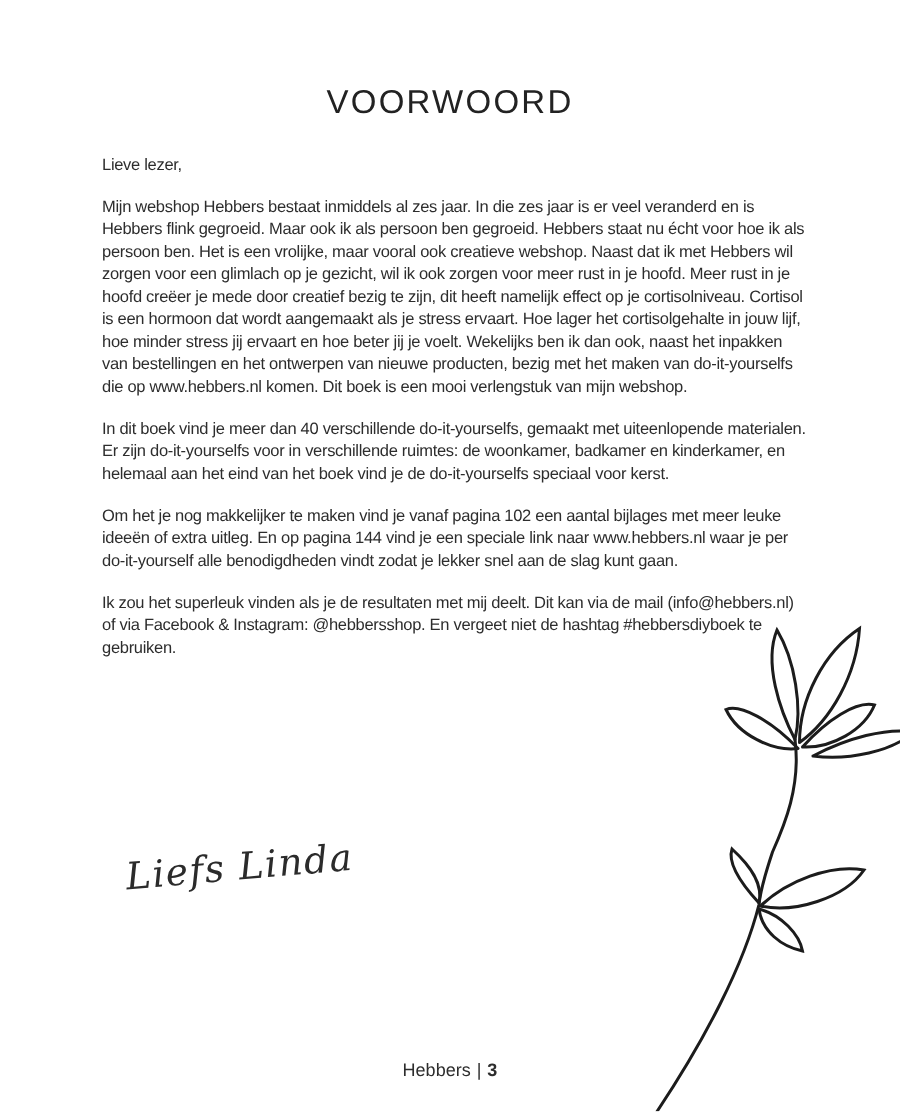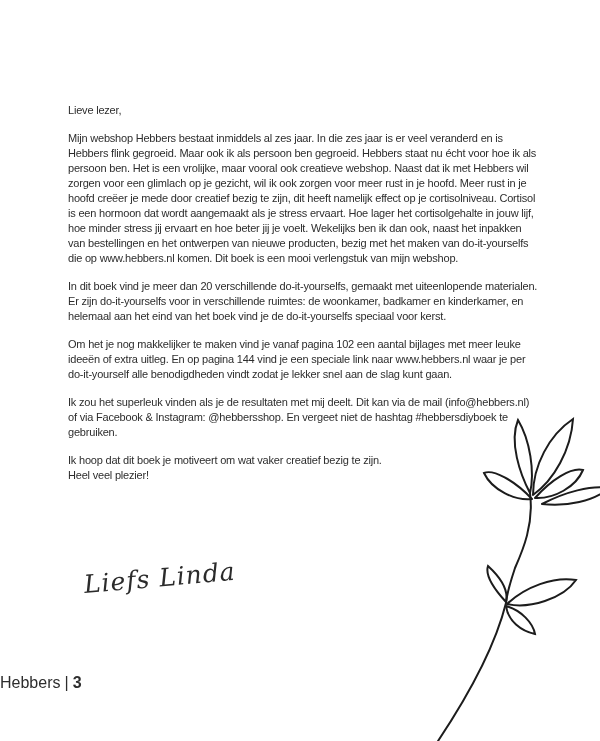--- a/index.html
+++ b/index.html
@@ -74,6 +74,7 @@
 
 <div class="page">
 
+  <h1 class="page-title">VOORWOORD</h1>
 
   <div class="letter-body">
     <p>Lieve lezer,</p>

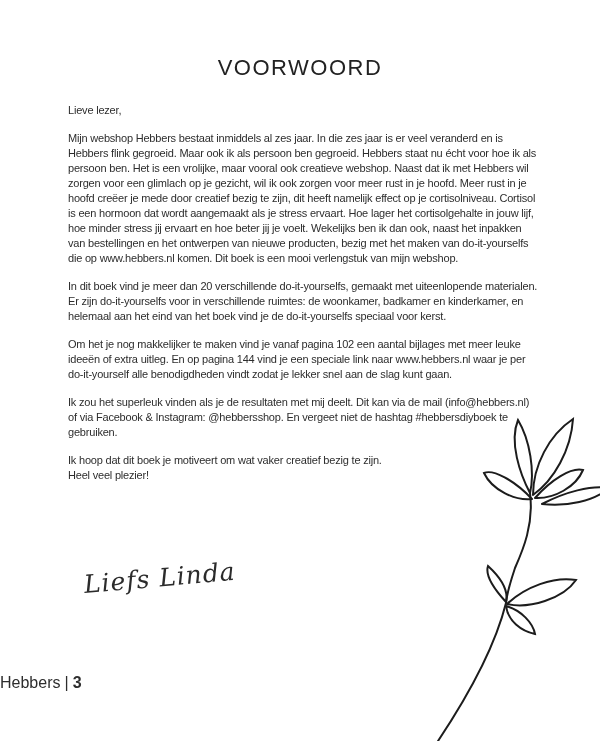--- a/index.html
+++ b/index.html
@@ -79,7 +79,7 @@
   <div class="letter-body">
     <p>Lieve lezer,</p>
     <p>Mijn webshop Hebbers bestaat inmiddels al zes jaar. In die zes jaar is er veel veranderd en is Hebbers flink gegroeid. Maar ook ik als persoon ben gegroeid. Hebbers staat nu écht voor hoe ik als persoon ben. Het is een vrolijke, maar vooral ook creatieve webshop. Naast dat ik met Hebbers wil zorgen voor een glimlach op je gezicht, wil ik ook zorgen voor meer rust in je hoofd. Meer rust in je hoofd creëer je mede door creatief bezig te zijn, dit heeft namelijk effect op je cortisolniveau. Cortisol is een hormoon dat wordt aangemaakt als je stress ervaart. Hoe lager het cortisolgehalte in jouw lijf, hoe minder stress jij ervaart en hoe beter jij je voelt. Wekelijks ben ik dan ook, naast het inpakken van bestellingen en het ontwerpen van nieuwe producten, bezig met het maken van do-it-yourselfs die op www.hebbers.nl komen. Dit boek is een mooi verlengstuk van mijn webshop.</p>
-    <p>In dit boek vind je meer dan 20 verschillende do-it-yourselfs, gemaakt met uiteenlopende materialen. Er zijn do-it-yourselfs voor in verschillende ruimtes: de woonkamer, badkamer en kinderkamer, en helemaal aan het eind van het boek vind je de do-it-yourselfs speciaal voor kerst.</p>
+    <p>In dit boek vind je meer dan 40 verschillende do-it-yourselfs, gemaakt met uiteenlopende materialen. Er zijn do-it-yourselfs voor in verschillende ruimtes: de woonkamer, badkamer en kinderkamer, en helemaal aan het eind van het boek vind je de do-it-yourselfs speciaal voor kerst.</p>
     <p>Om het je nog makkelijker te maken vind je vanaf pagina 102 een aantal bijlages met meer leuke ideeën of extra uitleg. En op pagina 144 vind je een speciale link naar www.hebbers.nl waar je per do-it-yourself alle benodigdheden vindt zodat je lekker snel aan de slag kunt gaan.</p>
     <p>Ik zou het superleuk vinden als je de resultaten met mij deelt. Dit kan via de mail (info@hebbers.nl) of via Facebook &amp; Instagram: @hebbersshop. En vergeet niet de hashtag #hebbersdiyboek te gebruiken.</p>
     <p>Ik hoop dat dit boek je motiveert om wat vaker creatief bezig te zijn.

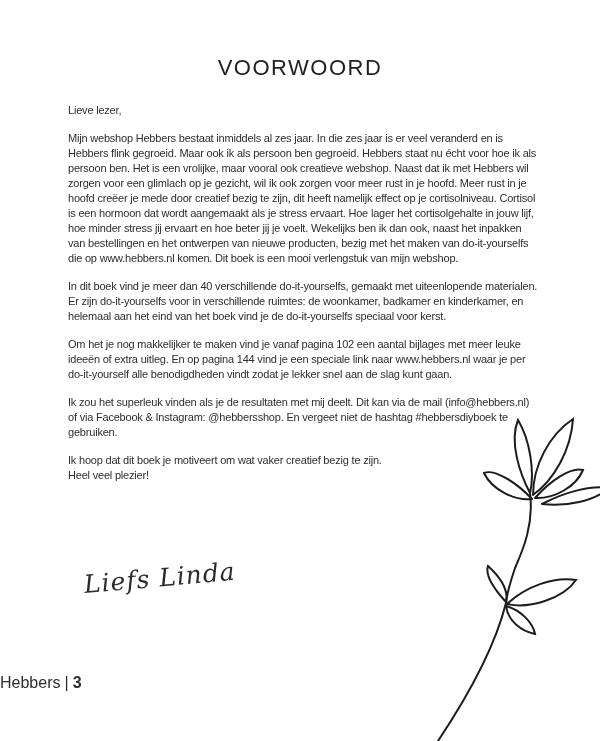--- a/index.html
+++ b/index.html
@@ -82,8 +82,6 @@
     <p>In dit boek vind je meer dan 40 verschillende do-it-yourselfs, gemaakt met uiteenlopende materialen. Er zijn do-it-yourselfs voor in verschillende ruimtes: de woonkamer, badkamer en kinderkamer, en helemaal aan het eind van het boek vind je de do-it-yourselfs speciaal voor kerst.</p>
     <p>Om het je nog makkelijker te maken vind je vanaf pagina 102 een aantal bijlages met meer leuke ideeën of extra uitleg. En op pagina 144 vind je een speciale link naar www.hebbers.nl waar je per do-it-yourself alle benodigdheden vindt zodat je lekker snel aan de slag kunt gaan.</p>
     <p>Ik zou het superleuk vinden als je de resultaten met mij deelt. Dit kan via de mail (info@hebbers.nl) of via Facebook &amp; Instagram: @hebbersshop. En vergeet niet de hashtag #hebbersdiyboek te gebruiken.</p>
-    <p>Ik hoop dat dit boek je motiveert om wat vaker creatief bezig te zijn.
-Heel veel plezier!</p>
   </div>
 
   <div class="signature">Liefs Linda</div>

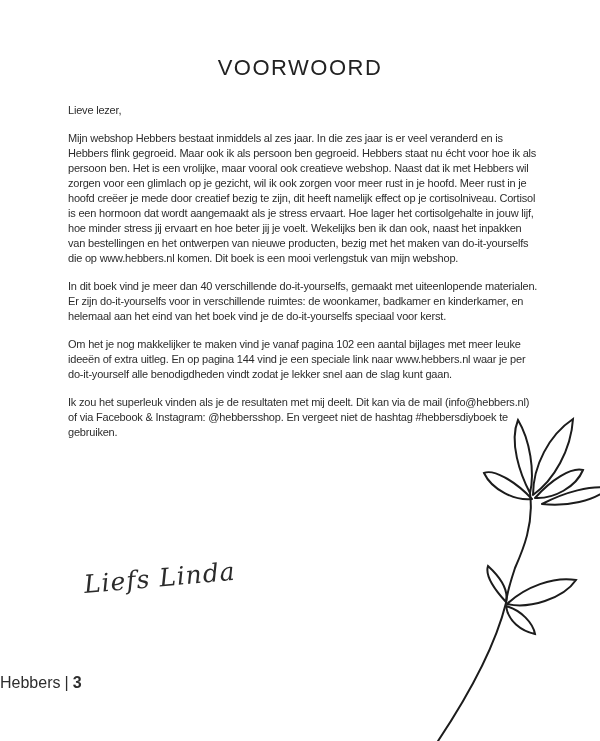--- a/index.html
+++ b/index.html
@@ -60,10 +60,11 @@
   .plant-art svg { display: block; width: 100%; height: 100%; }
   .page-footer {
     position: absolute;
-    top: 674px;
+    top: 706px;
     left: 0;
     width: 100%;
-    font-size: 16px;
+    text-align: center;
+    font-size: 12px;
     color: #2d2d2d;
   }
   .page-footer .sep { margin: 0 4px; }

